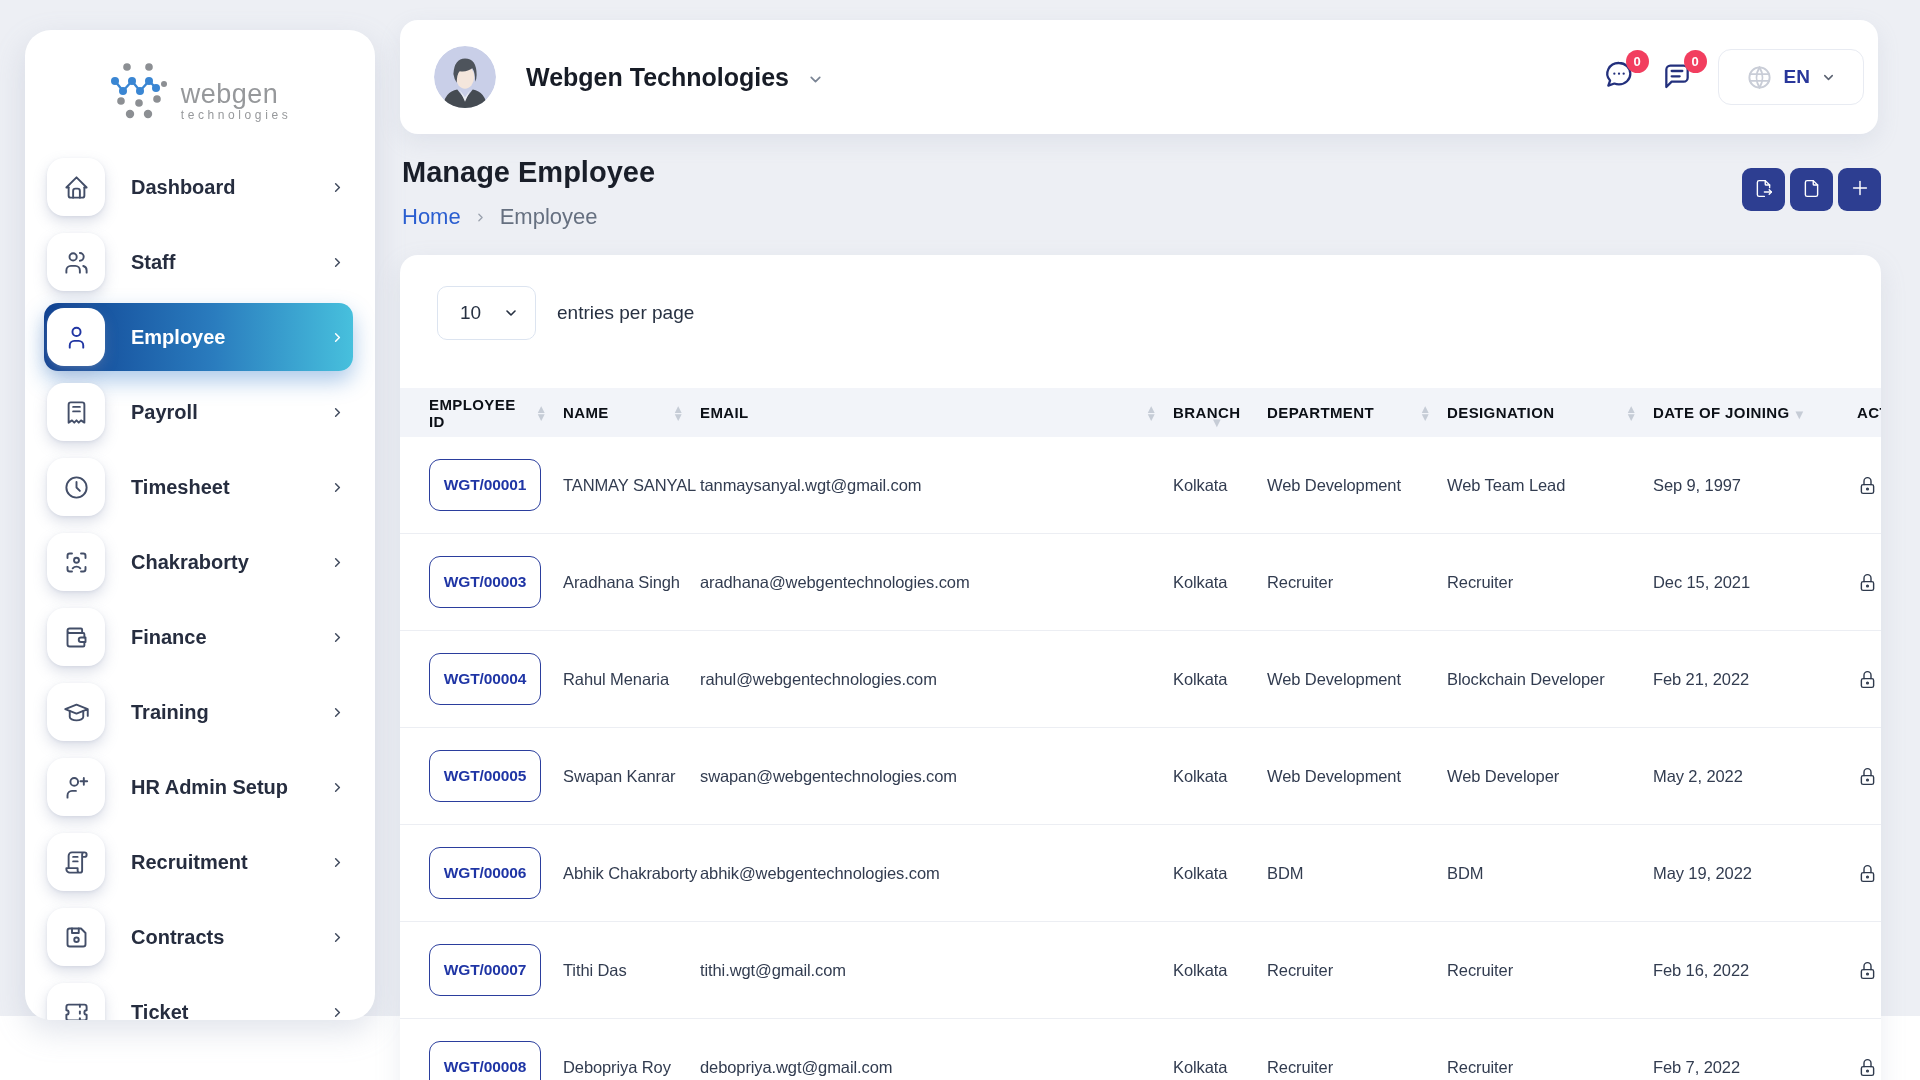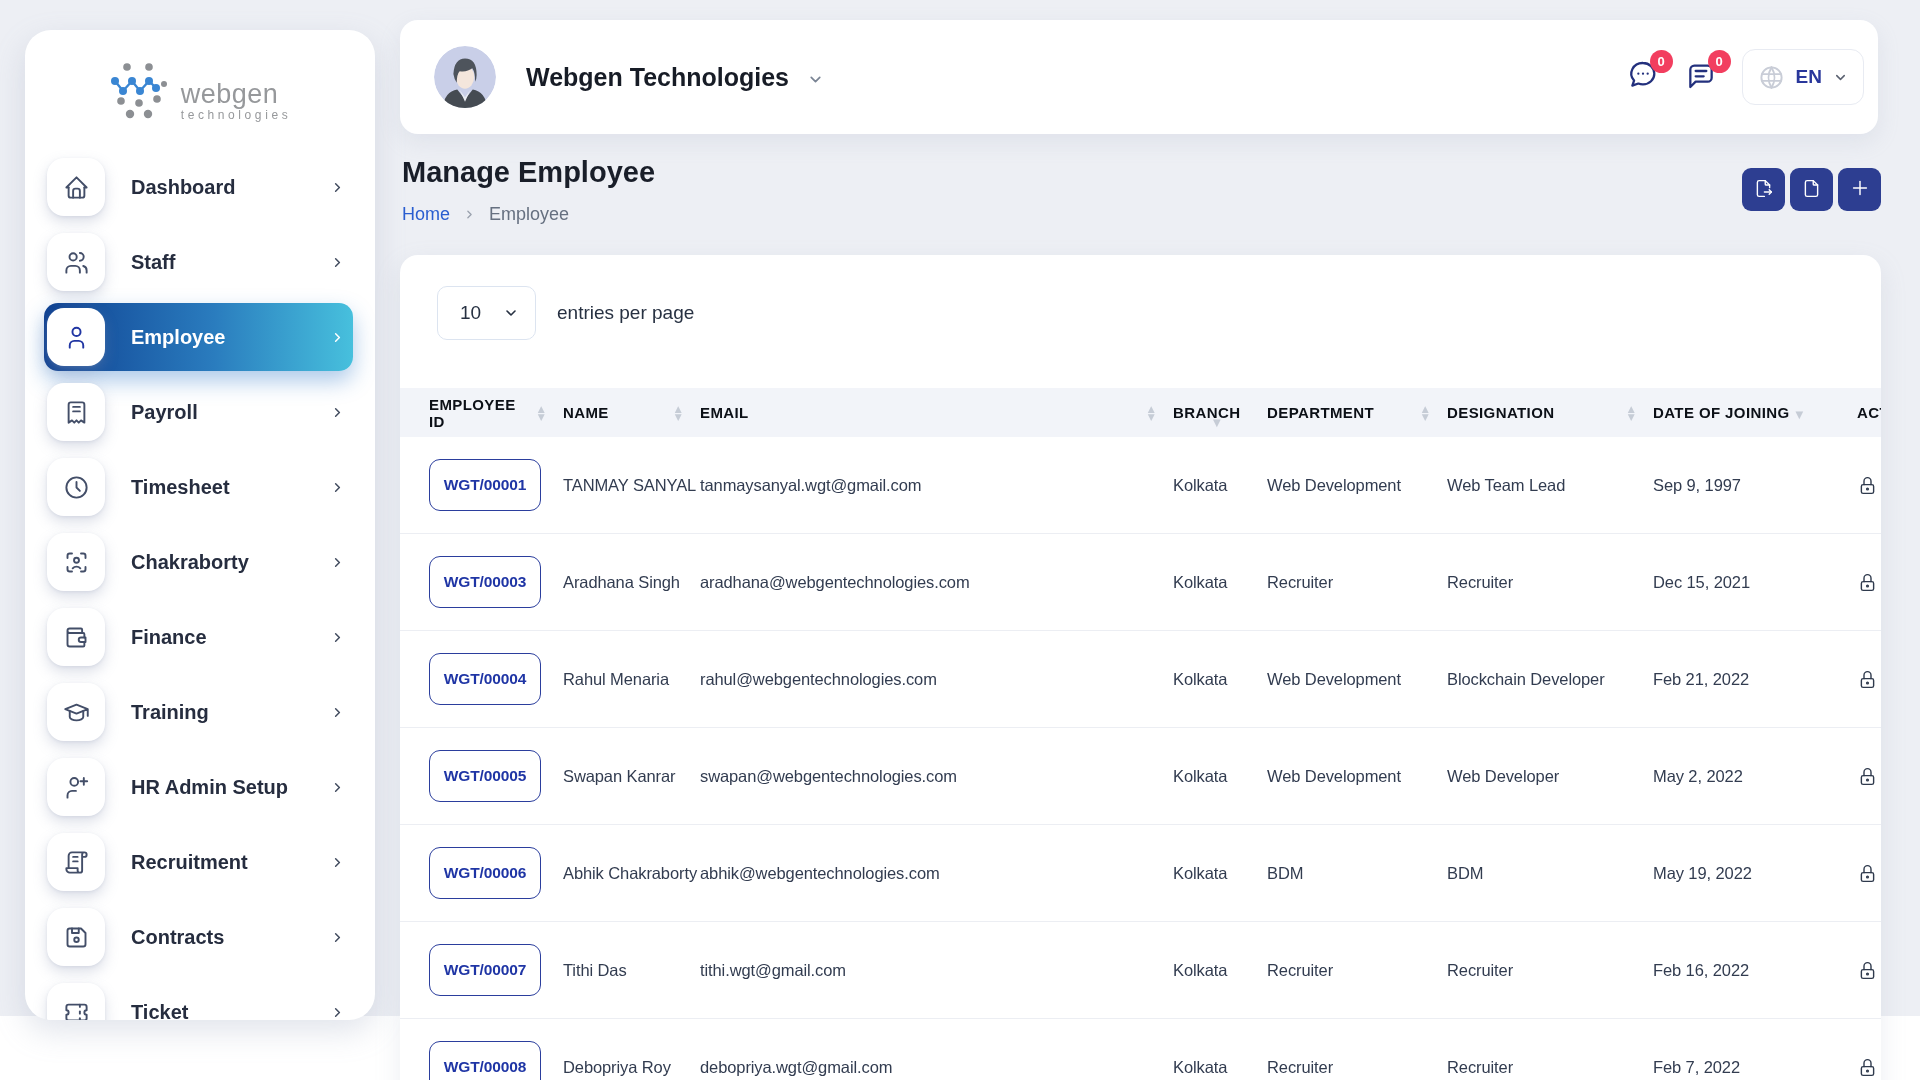--- a/index.html
+++ b/index.html
@@ -39,7 +39,7 @@
   .ic-btn { position:relative; width:34px; height:34px; color:#23307d; cursor:pointer; display:flex; align-items:center; justify-content:center; }
   .n-badge { position:absolute; top:-10px; right:-13px; min-width:23px; height:23px; padding:0 6px; border-radius:12px;
     background:#f23e5f; color:#fff; font-size:13px; font-weight:700; display:flex; align-items:center; justify-content:center; }
-  .lang { display:flex; align-items:center; gap:11px; height:56px; padding:0 15px; border:1.5px solid #e8ebf2;
+  .lang { display:flex; align-items:center; gap:11px; height:56px; padding:0 27px; border:1.5px solid #e8ebf2;
     border-radius:13px; cursor:pointer; background:#fff; }
   .lang .globe { color:#c9cdd7; display:flex; }
   .lang-label { font-size:19px; font-weight:700; color:#29379b; }

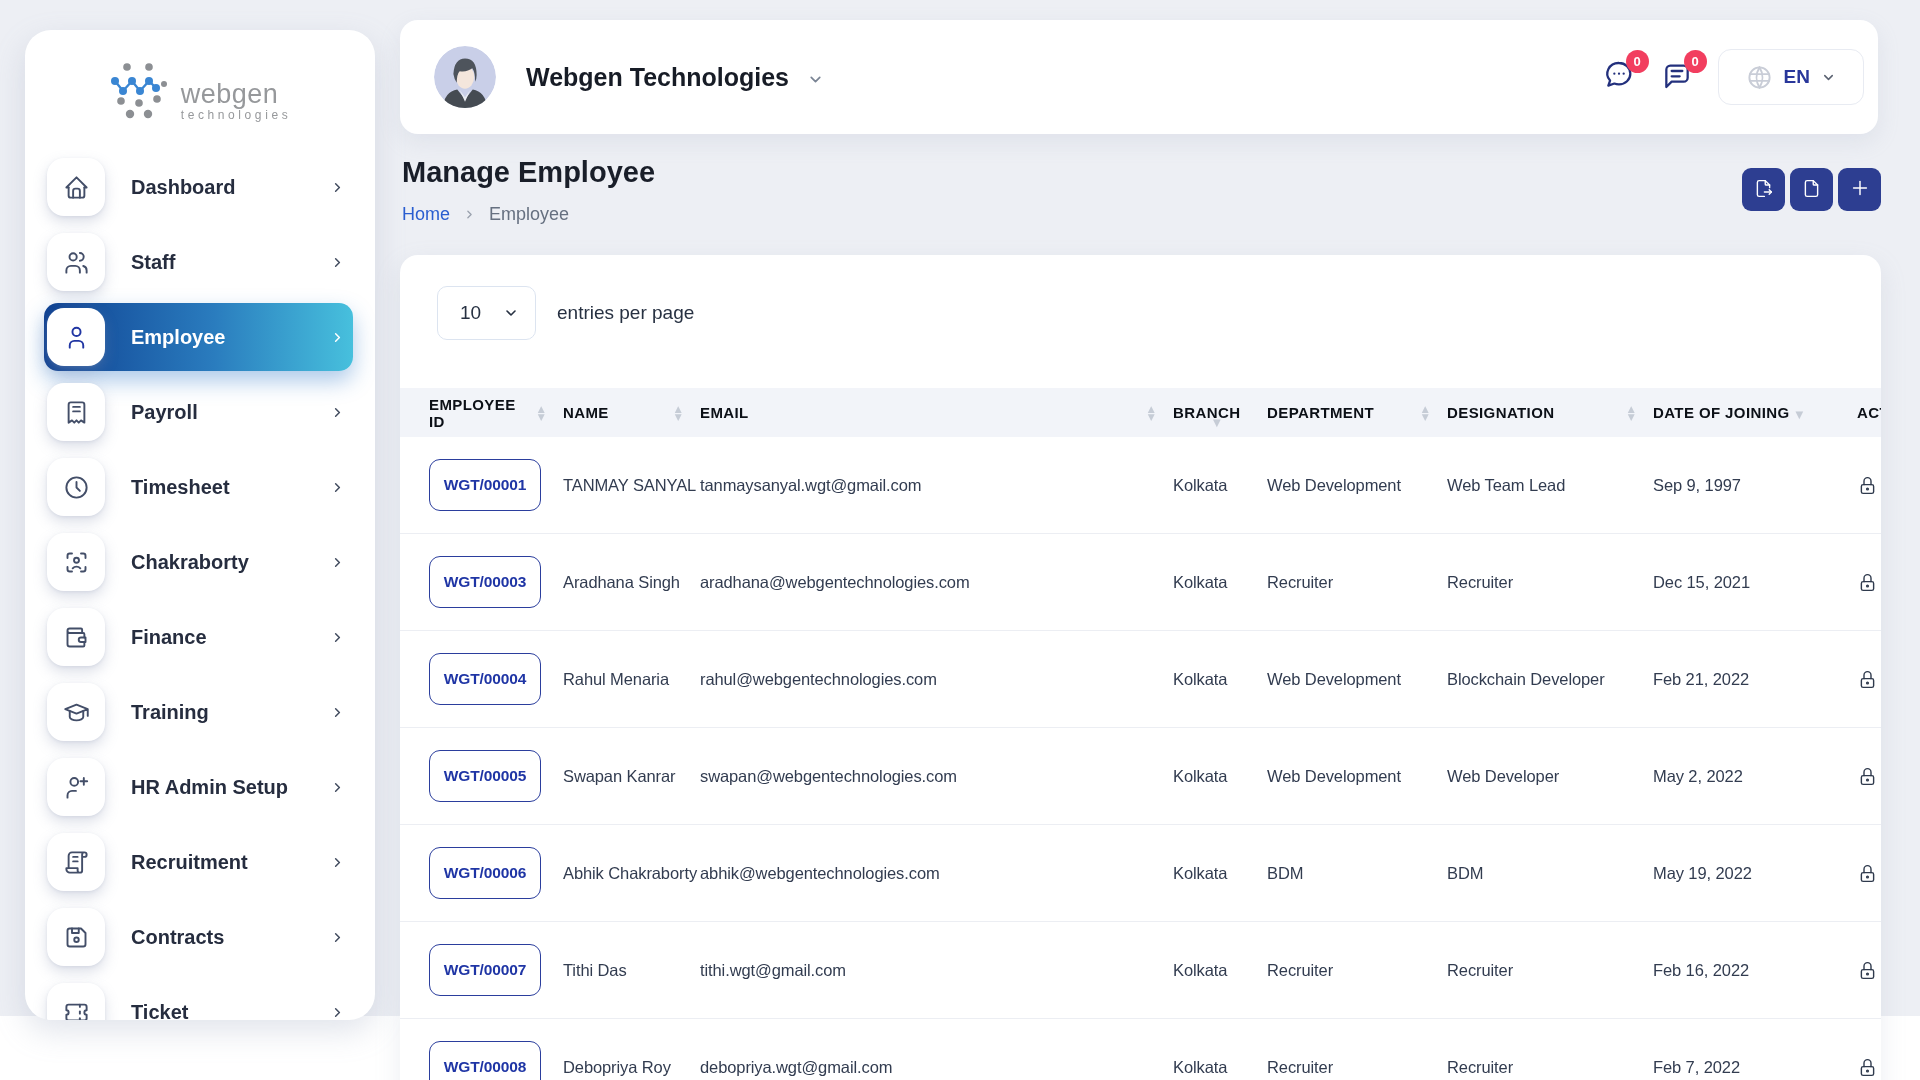--- a/index.html
+++ b/index.html
@@ -47,7 +47,7 @@
 
   
   .page-title { position:absolute; left:402px; top:156px; font-size:29px; font-weight:700; color:#191e29; }
-  .breadcrumb { position:absolute; left:402px; top:204px; display:flex; align-items:center; gap:13px; font-size:18px; }
+  .breadcrumb { position:absolute; left:402px; top:204px; display:flex; align-items:center; gap:13px; font-size:22px; }
   .bc-home { color:#2a5ed0; cursor:pointer; }
   .bc-sep { color:#9aa1ad; display:flex; }
   .bc-current { color:#667080; }

